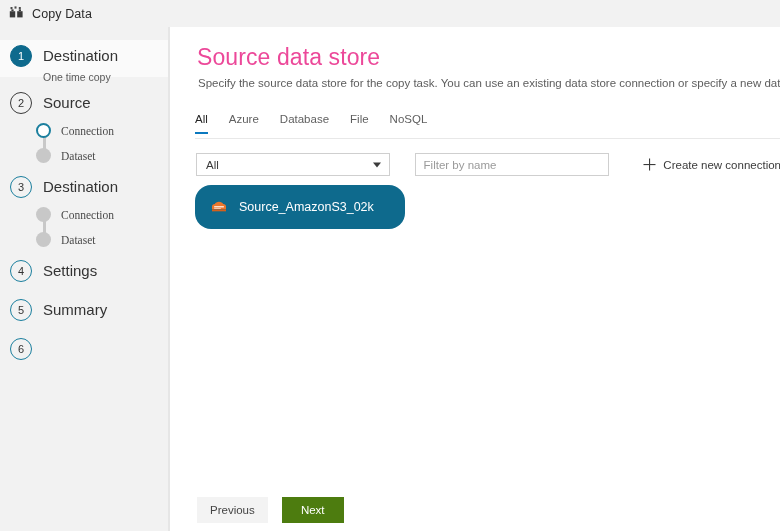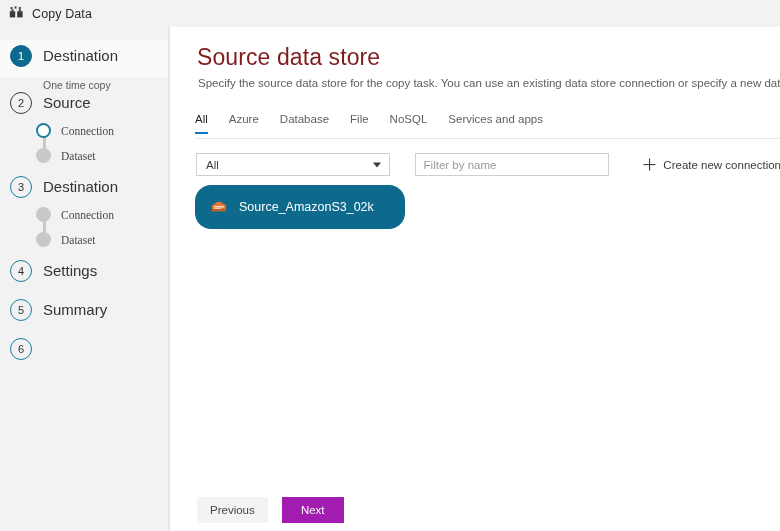--- a/index.html
+++ b/index.html
@@ -159,7 +159,7 @@
     left: 27px; top: 17px;
     font-size: 23px;
     font-weight: normal;
-    color: #7f1d1d;
+    color: #ec4899;
     letter-spacing: .1px;
     white-space: nowrap;
   }

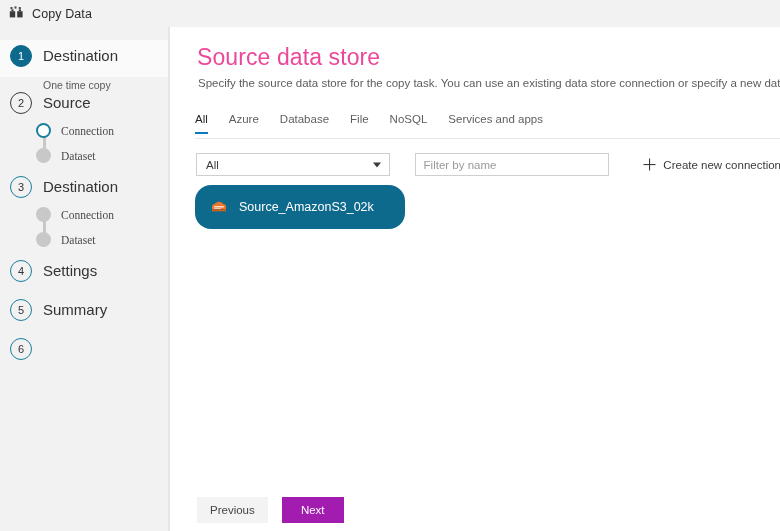--- a/index.html
+++ b/index.html
@@ -106,7 +106,7 @@
     font-size: 10.5px;
     color: #5b5b5b;
     line-height: 14px;
-    margin-top: 12px;
+    margin-top: 4px;
     white-space: nowrap;
   }
 

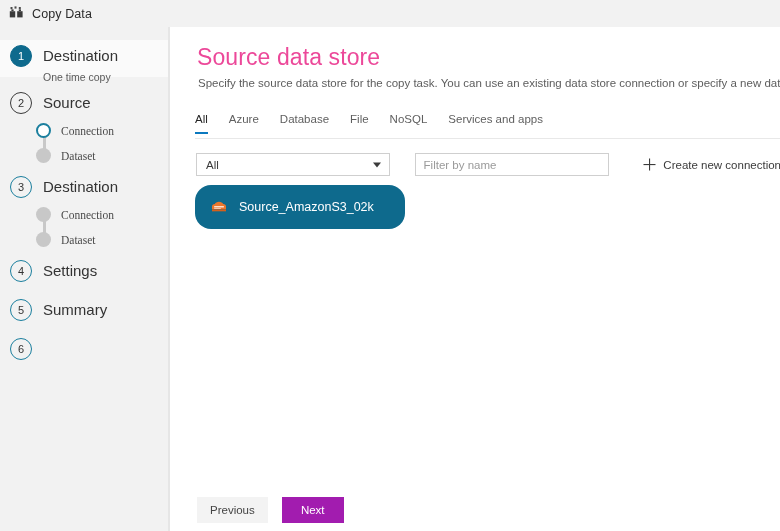--- a/index.html
+++ b/index.html
@@ -435,7 +435,6 @@
     <div class="tab">Database</div>
     <div class="tab">File</div>
     <div class="tab">NoSQL</div>
-    <div class="tab">Services and apps</div>
   </div>
   <div class="tabs-rule"></div>
 

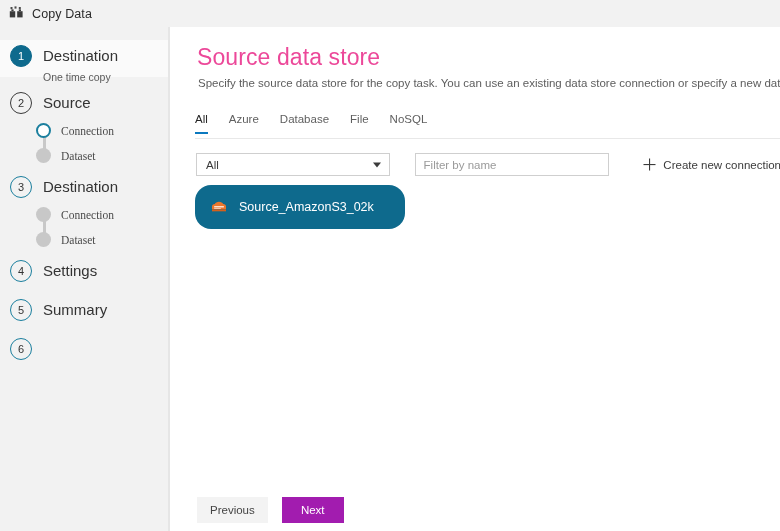--- a/index.html
+++ b/index.html
@@ -321,7 +321,7 @@
     color: #444444;
   }
   .btn-primary {
-    background: #a21caf;
+    background: #4d7c0f;
     color: #ffffff;
     margin-left: 14px;
     min-width: 62px;

